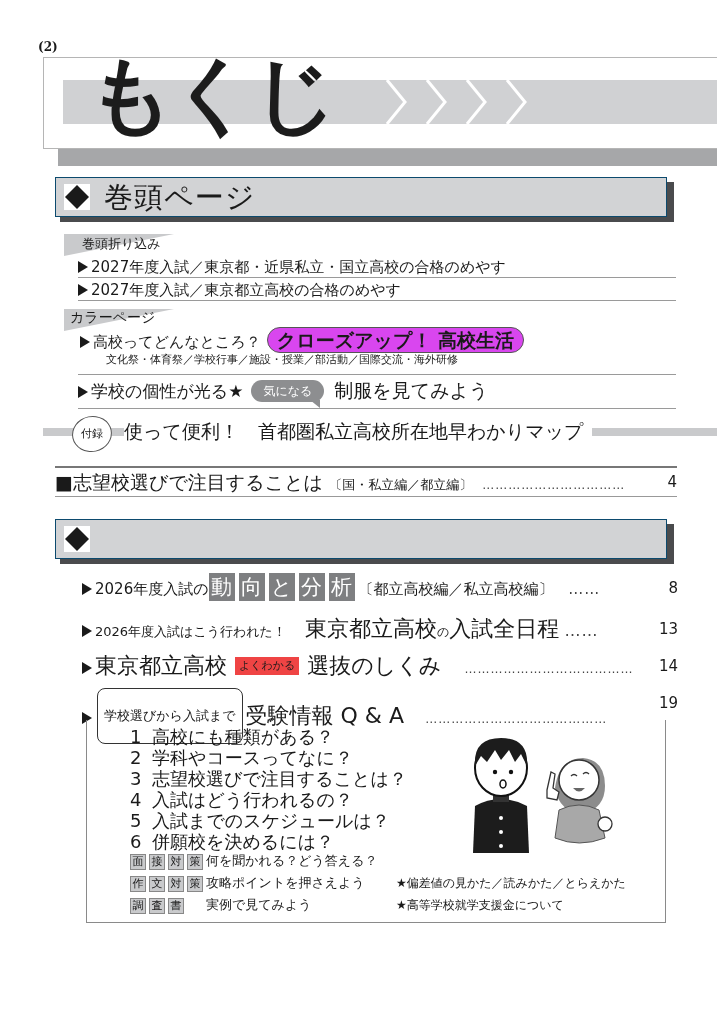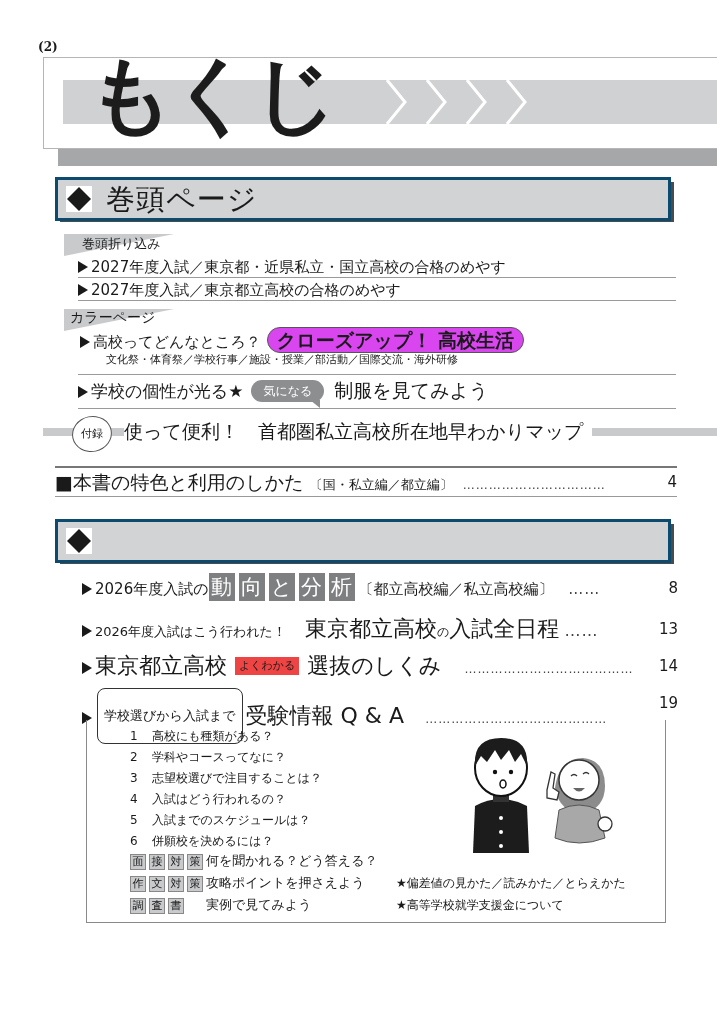--- a/index.html
+++ b/index.html
@@ -16,7 +16,7 @@
   .title-text { left: 88px; top: 52px; font-size: 84px; font-weight: bold; letter-spacing: -4px; color: #1c1c1c; line-height: 1; }
 
   
-  .sec-head { left: 55px; width: 610px; height: 38px; background: #d2d3d5; border: 3px solid #0c4a6e; }
+  .sec-head { left: 55px; width: 610px; height: 38px; background: #d2d3d5; border: 1px solid #0c4a6e; }
   .sec-shadow { left: 60px; width: 614px; height: 40px; background: #4a4b4d; }
   .sec-head .diamond { position: absolute; left: 8px; top: 6px; width: 26px; height: 26px; }
   .sec-head .label { position: absolute; left: 48px; top: 1px; font-size: 29px; line-height: 36px; letter-spacing: 1px; }

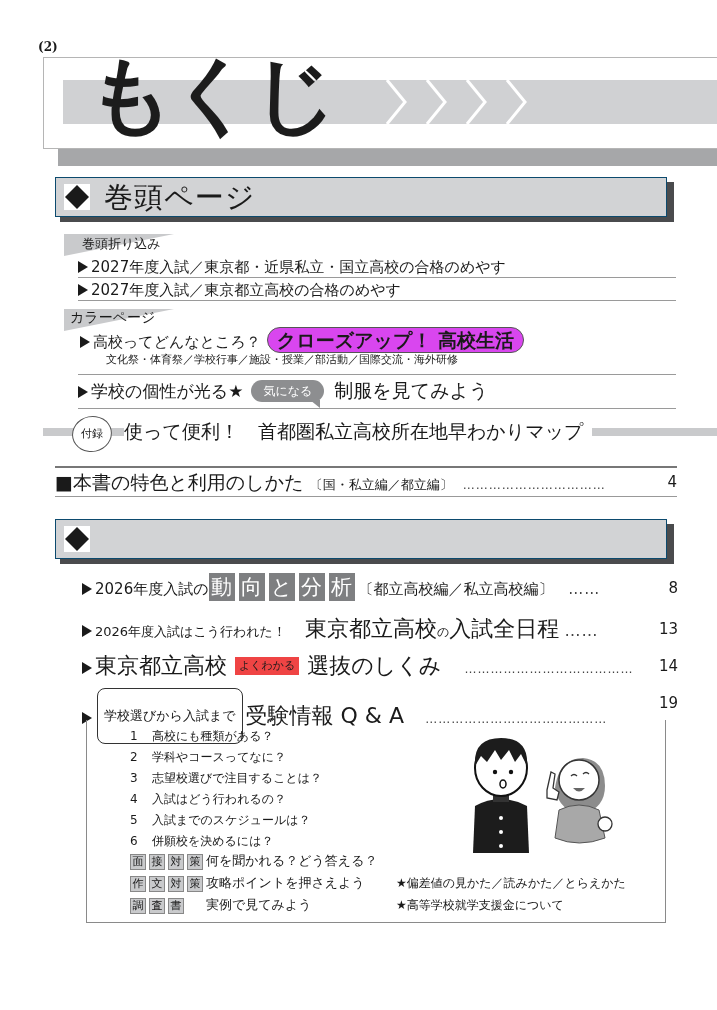--- a/index.html
+++ b/index.html
@@ -113,7 +113,7 @@
 <div class="abs furoku-text">使って便利！　首都圏私立高校所在地早わかりマップ</div>
 
 <div class="abs honsho">
-  <span>■本書の特色と利用のしかた</span>
+  <span>■志望校選びで注目することは</span>
   <span style="font-size:13px">〔国・私立編／都立編〕</span>
   <span class="dots" style="font-size:12px;margin-left:4px">……………………………</span>
   <span class="pg" style="position:absolute;right:0">4</span>

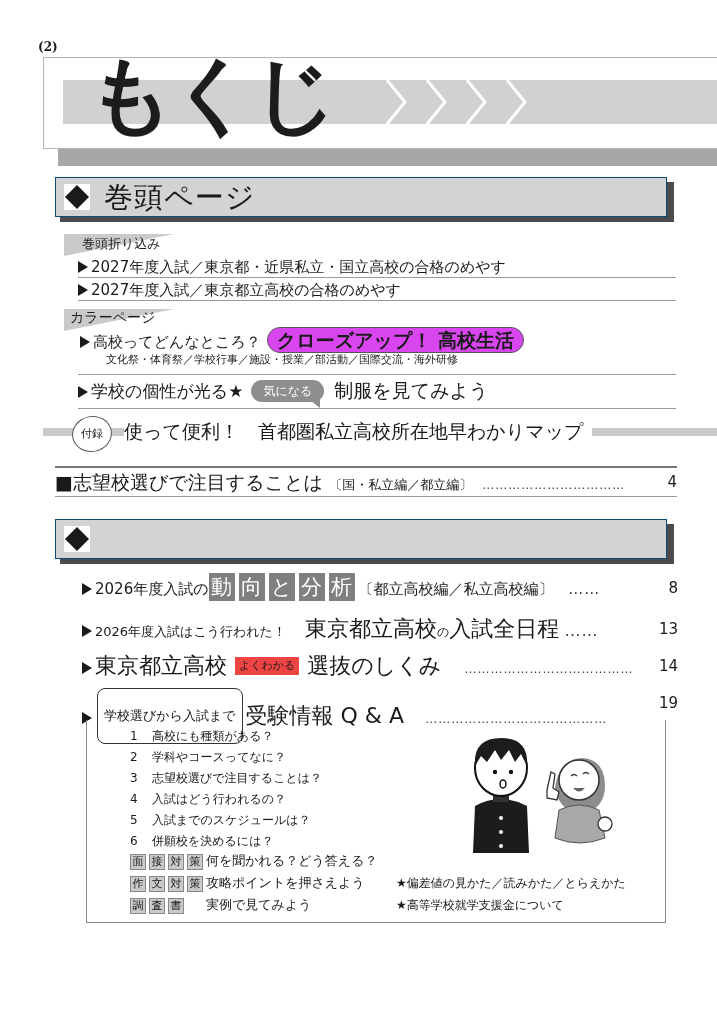--- a/index.html
+++ b/index.html
@@ -46,7 +46,7 @@
   .cloud { display: inline-block; border: 1.5px solid #333; border-radius: 8px; padding: 16px 6px; font-size: 13px; line-height: 22px; margin: 0 3px 0 2px; vertical-align: 3px; }
 
   .qa-box { left: 86px; top: 720px; width: 578px; height: 202px; border: 1px solid #8a8a8a; border-top: none; }
-  .qa-list { left: 130px; top: 726px; font-size: 12px; line-height: 21px; }
+  .qa-list { left: 130px; top: 726px; font-size: 18px; line-height: 21px; }
   .qa-list .num { display: inline-block; width: 22px; }
   .kbox { display: inline-block; background: #c9cacc; border: 1px solid #888; font-size: 11px; line-height: 14px; width: 14px; text-align: center; margin-right: 3px; }
   .extra { left: 130px; font-size: 13px; line-height: 20px; white-space: nowrap; }

